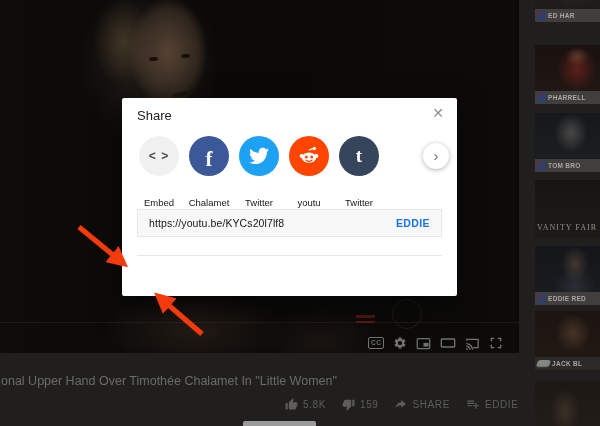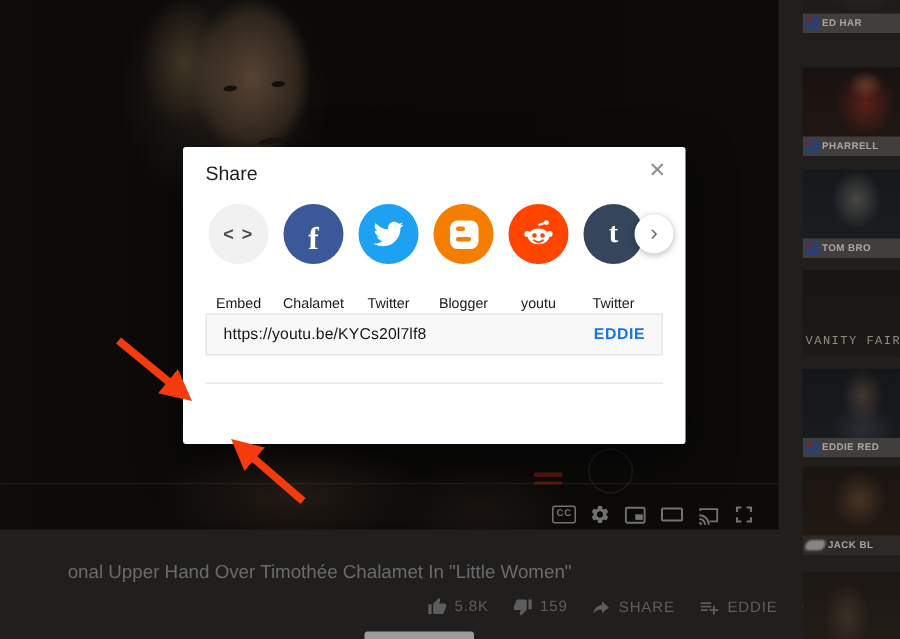--- a/index.html
+++ b/index.html
@@ -231,15 +231,6 @@
         <div class="target-label">Twitter</div>
       </div>
       <div class="target">
-        <div class="circle blogger">
-          <div class="blogger-b">
-              <i class="t"></i>
-              <i class="b"></i>
-            </div>
-        </div>
-        <div class="target-label">Blogger</div>
-      </div>
-      <div class="target">
         <div class="circle reddit">
           <svg width="24" height="24" viewBox="0 0 24 24">
               <g fill="#fff">

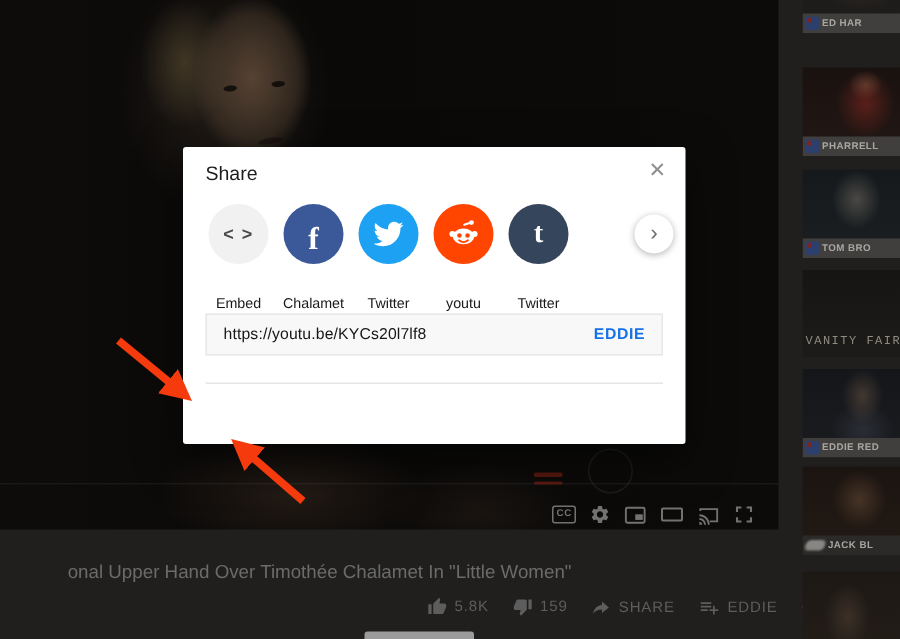--- a/index.html
+++ b/index.html
@@ -43,7 +43,7 @@
   .thumb .logo div{position:absolute;left:1px;top:1px;width:3px;height:3px;background:#7e2420;}
   .thumb .banner-label{font-size:6.5px;font-weight:bold;color:#a8a7a2;letter-spacing:.3px;white-space:nowrap;}
   .thumb.vf{background:linear-gradient(#161514,#1d1b19);}
-  .thumb.vf .serif-label{position:absolute;left:0;right:0;bottom:6px;text-align:left;padding-left:2px;font-family:Liberation Mono, monospace;font-size:8px;letter-spacing:1px;color:#8f8c80;white-space:nowrap;}
+  .thumb.vf .serif-label{position:absolute;left:0;right:0;bottom:6px;text-align:left;padding-left:2px;font-family:Liberation Serif, serif;font-size:8px;letter-spacing:1px;color:#8f8c80;white-space:nowrap;}
   .thumb.red-guy{background:radial-gradient(26px 30px at 42px 24px, rgba(140,40,32,.55), rgba(0,0,0,0) 75%),radial-gradient(14px 12px at 42px 12px, rgba(120,90,66,.6), rgba(0,0,0,0) 80%),linear-gradient(#1a1210,#221714);}
   .thumb.gray-guy{background:radial-gradient(22px 26px at 36px 20px, rgba(150,140,128,.4), rgba(0,0,0,0) 75%),linear-gradient(#15191c,#1b1f22);}
   .thumb.suit-guy{background:radial-gradient(20px 26px at 40px 18px, rgba(120,95,75,.45), rgba(0,0,0,0) 70%),radial-gradient(26px 22px at 40px 40px, rgba(55,58,68,.6), rgba(0,0,0,0) 80%),linear-gradient(#14161a,#1a1c20);}

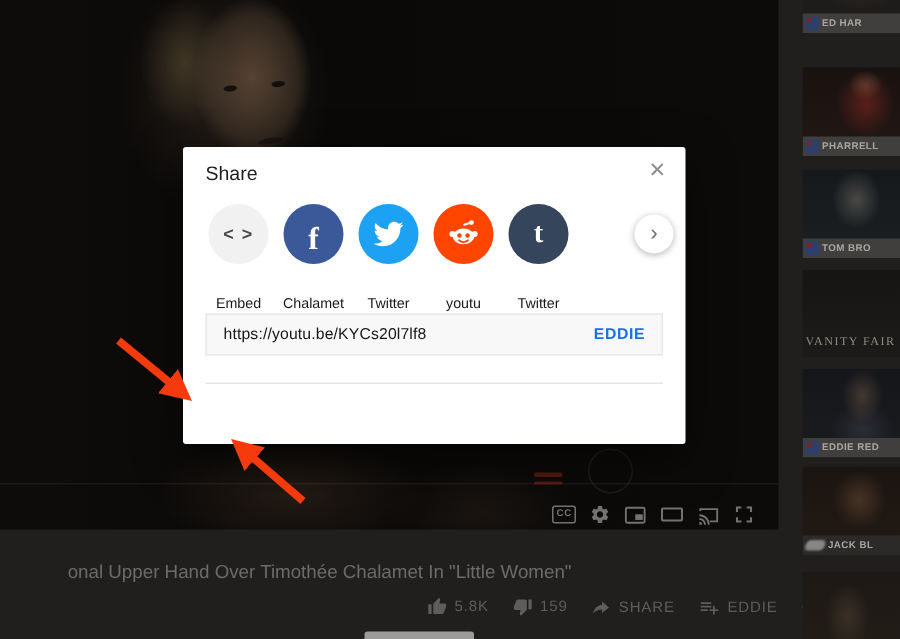--- a/index.html
+++ b/index.html
@@ -28,7 +28,7 @@
   .cc-box{border:1px solid #9a9a9a;border-radius:2px;color:#9a9a9a;font-size:6.5px;font-weight:bold;padding:1.5px 2px;letter-spacing:.5px;line-height:1;}
 
   
-  .video-title{position:absolute;left:1px;top:374px;width:380px;font-size:12.5px;color:#6b6b6b;white-space:nowrap;overflow:hidden;text-align:right;}
+  .video-title{position:absolute;left:1px;top:374px;width:380px;font-size:12.5px;color:#6b6b6b;white-space:nowrap;overflow:hidden;}
   .actions-row{position:absolute;left:285px;top:398px;display:flex;align-items:flex-end;gap:16px;color:#5d5d5d;font-size:10px;letter-spacing:.6px;}
   .action{display:flex;align-items:center;gap:5px;}
   .action svg{display:block;}

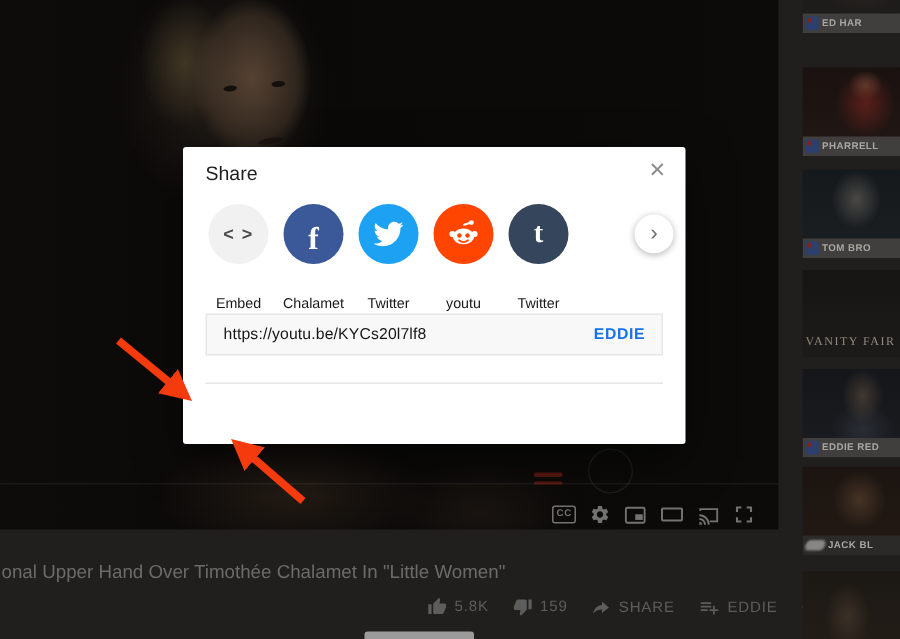--- a/index.html
+++ b/index.html
@@ -29,7 +29,7 @@
 
   
   .video-title{position:absolute;left:1px;top:374px;width:380px;font-size:12.5px;color:#6b6b6b;white-space:nowrap;overflow:hidden;}
-  .actions-row{position:absolute;left:285px;top:398px;display:flex;align-items:flex-end;gap:16px;color:#5d5d5d;font-size:10px;letter-spacing:.6px;}
+  .actions-row{position:absolute;left:285px;top:398px;display:flex;align-items:flex-start;gap:16px;color:#5d5d5d;font-size:10px;letter-spacing:.6px;}
   .action{display:flex;align-items:center;gap:5px;}
   .action svg{display:block;}
   .partial-bar{position:absolute;left:243px;top:421px;width:73px;height:5px;background:#9b9b9b;border-radius:2px 2px 0 0;}

